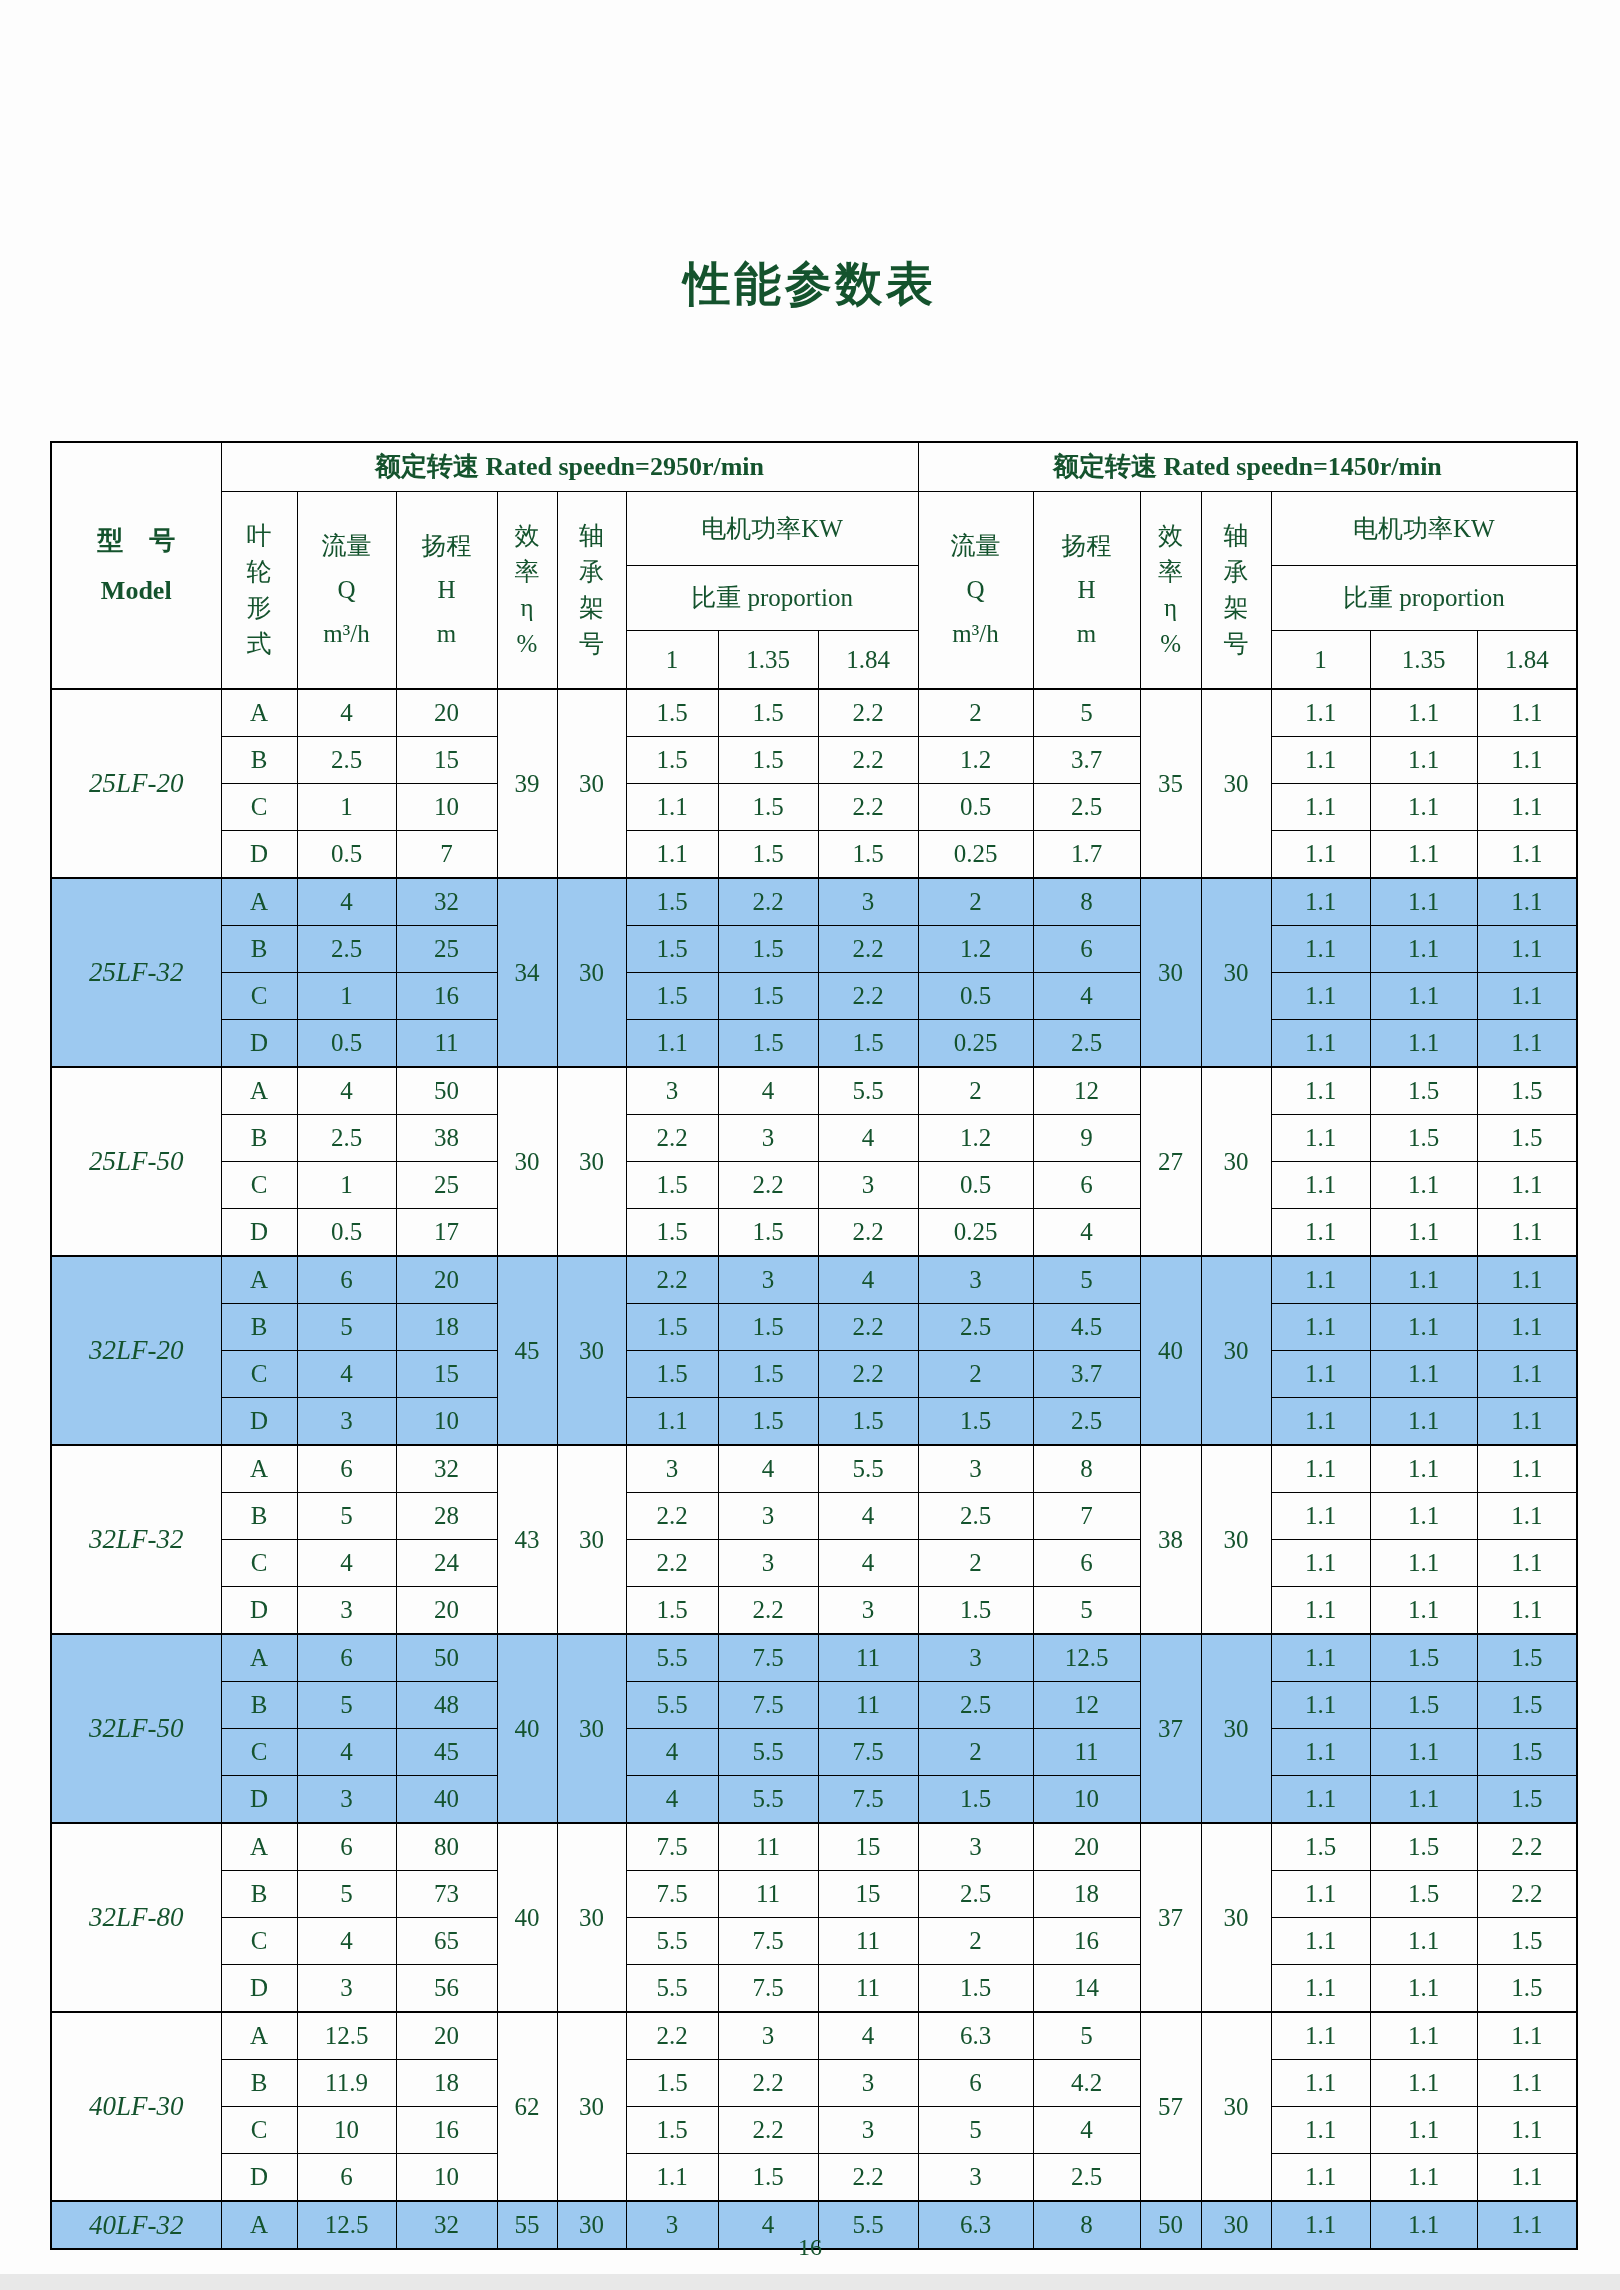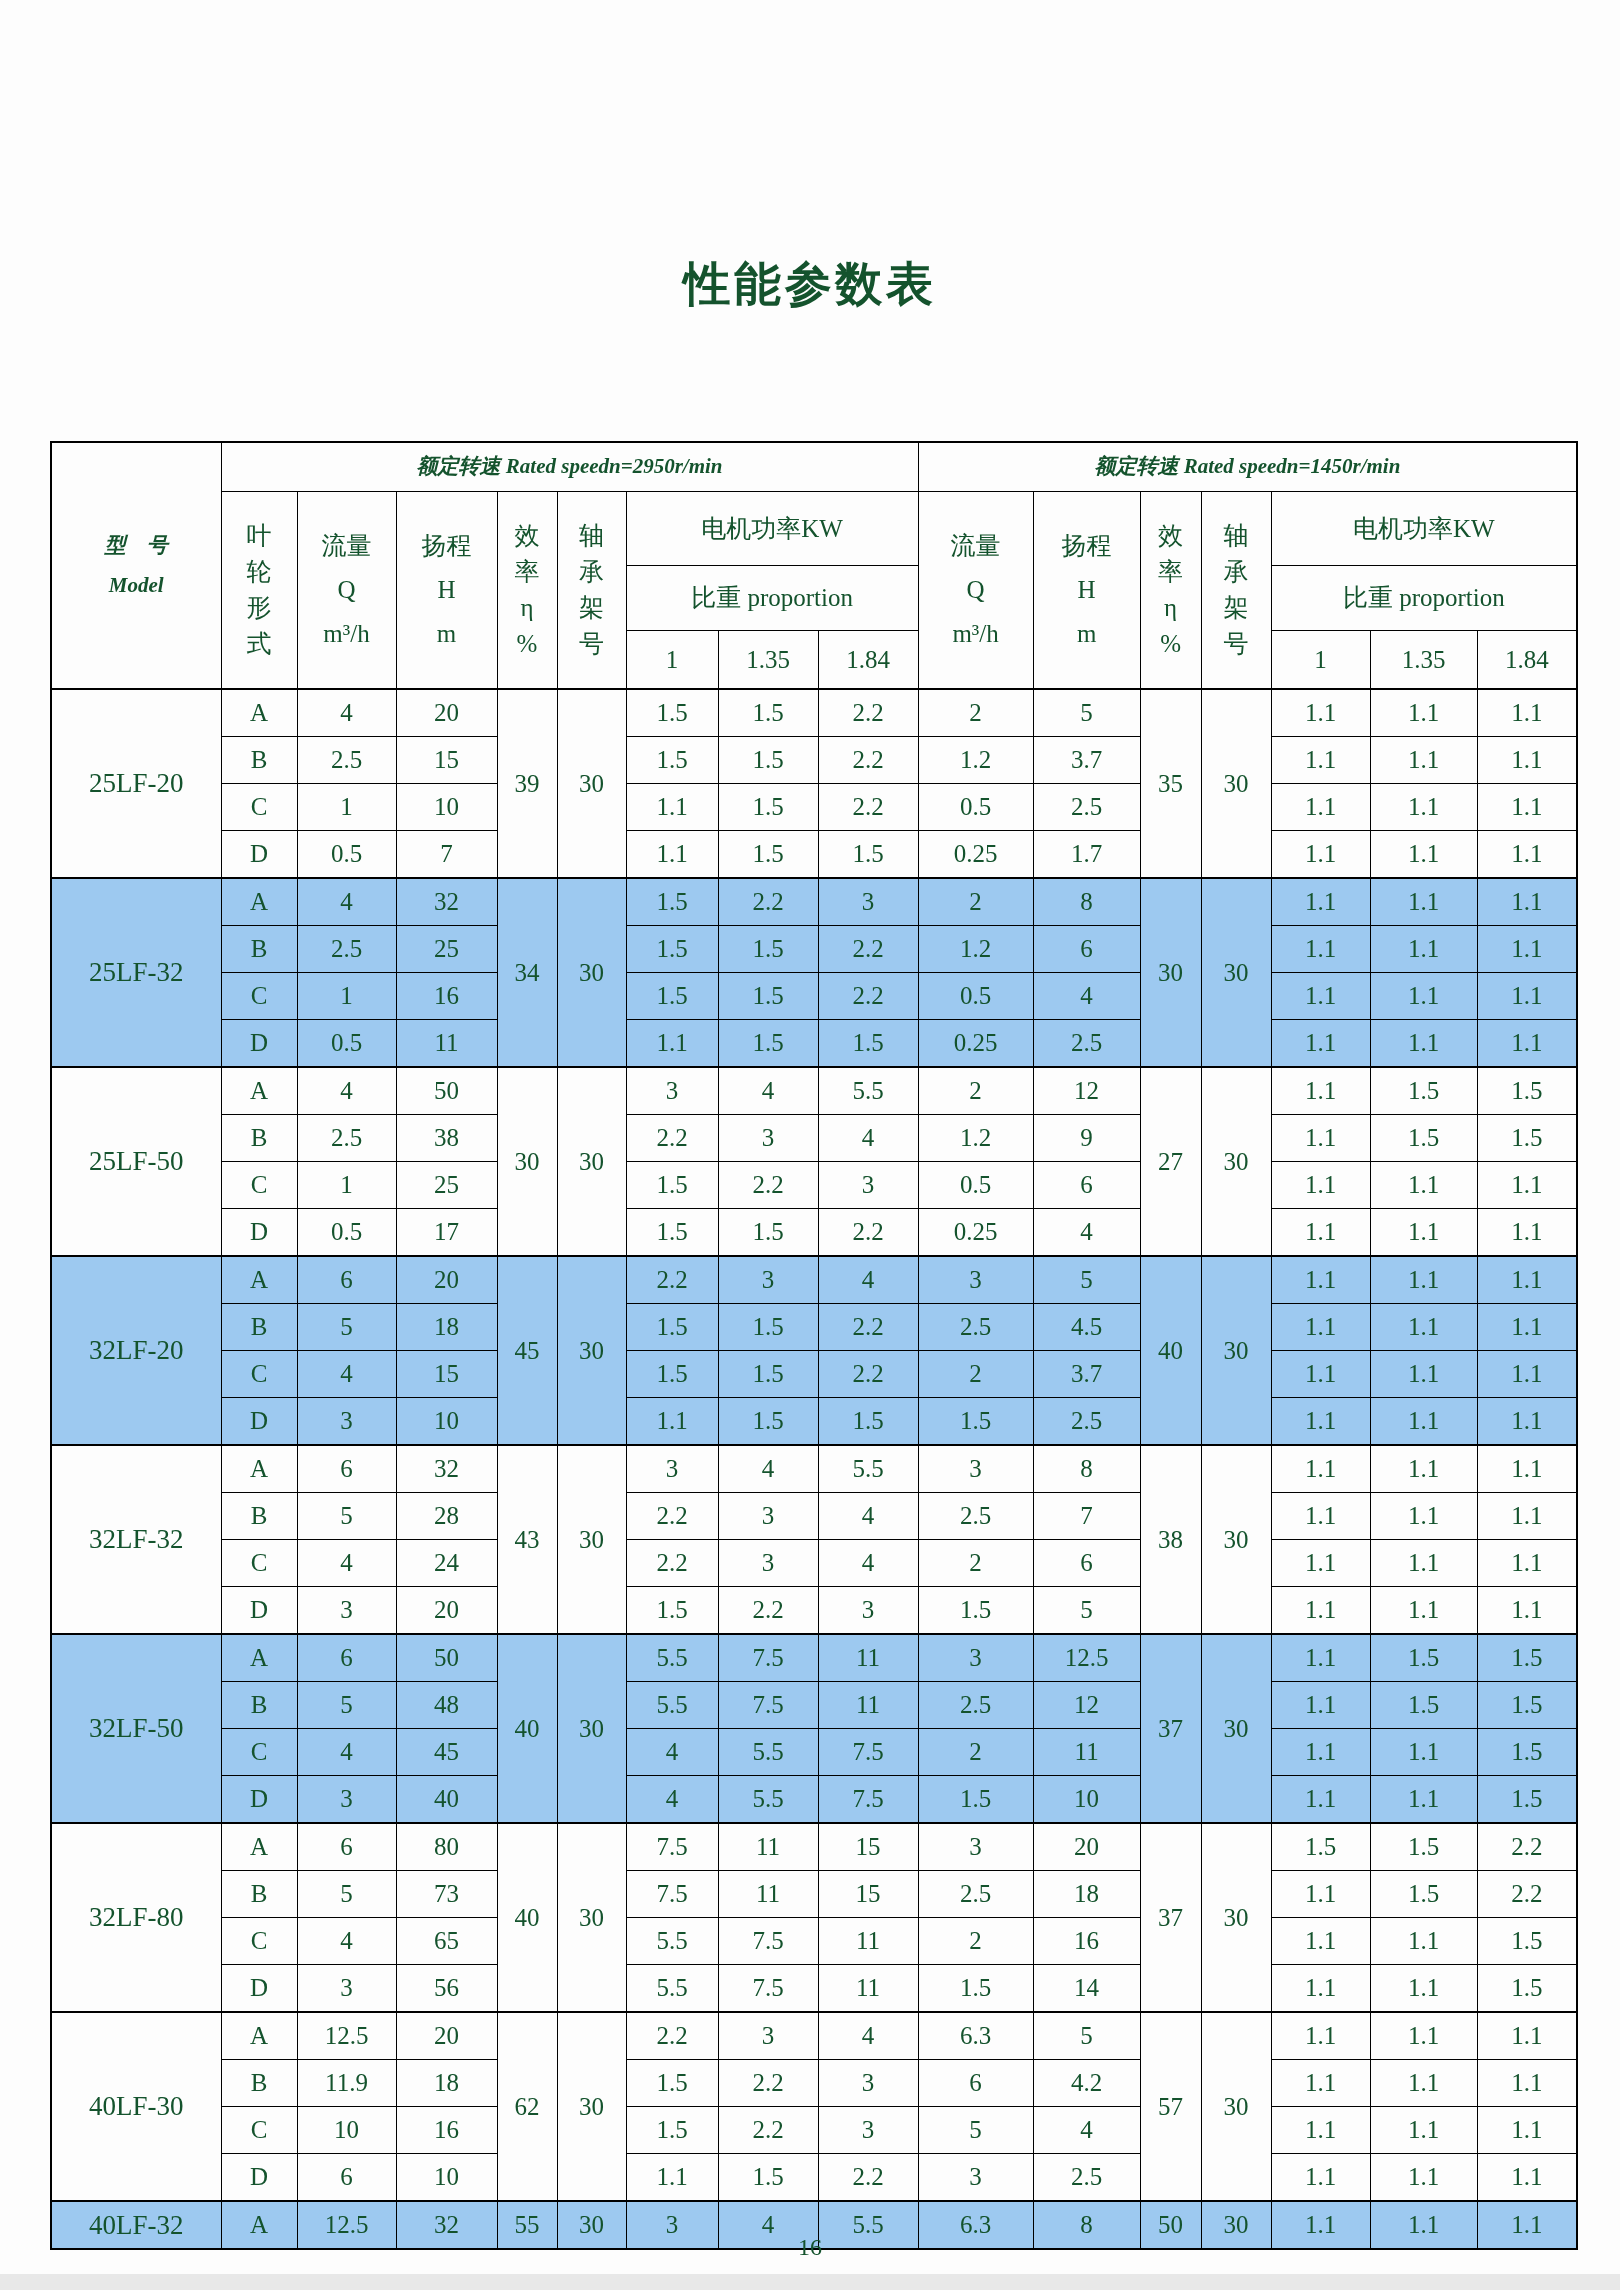--- a/index.html
+++ b/index.html
@@ -34,7 +34,7 @@
     line-height:1.2;
     overflow:hidden;
   }
-  .perf thead tr.group-row th{height:48px;font-size:21px;font-weight:bold;border-bottom:1.8px solid #000;font-style:italic;}
+  .perf thead tr.group-row th{height:48px;font-size:26px;font-weight:bold;border-bottom:1.8px solid #000;}
   .perf thead tr.sub1 th{height:73px;}
   .perf thead tr.sub2 th{height:64px;}
   .perf thead tr.sub3 th{height:57px;border-bottom:2.7px solid #000;}

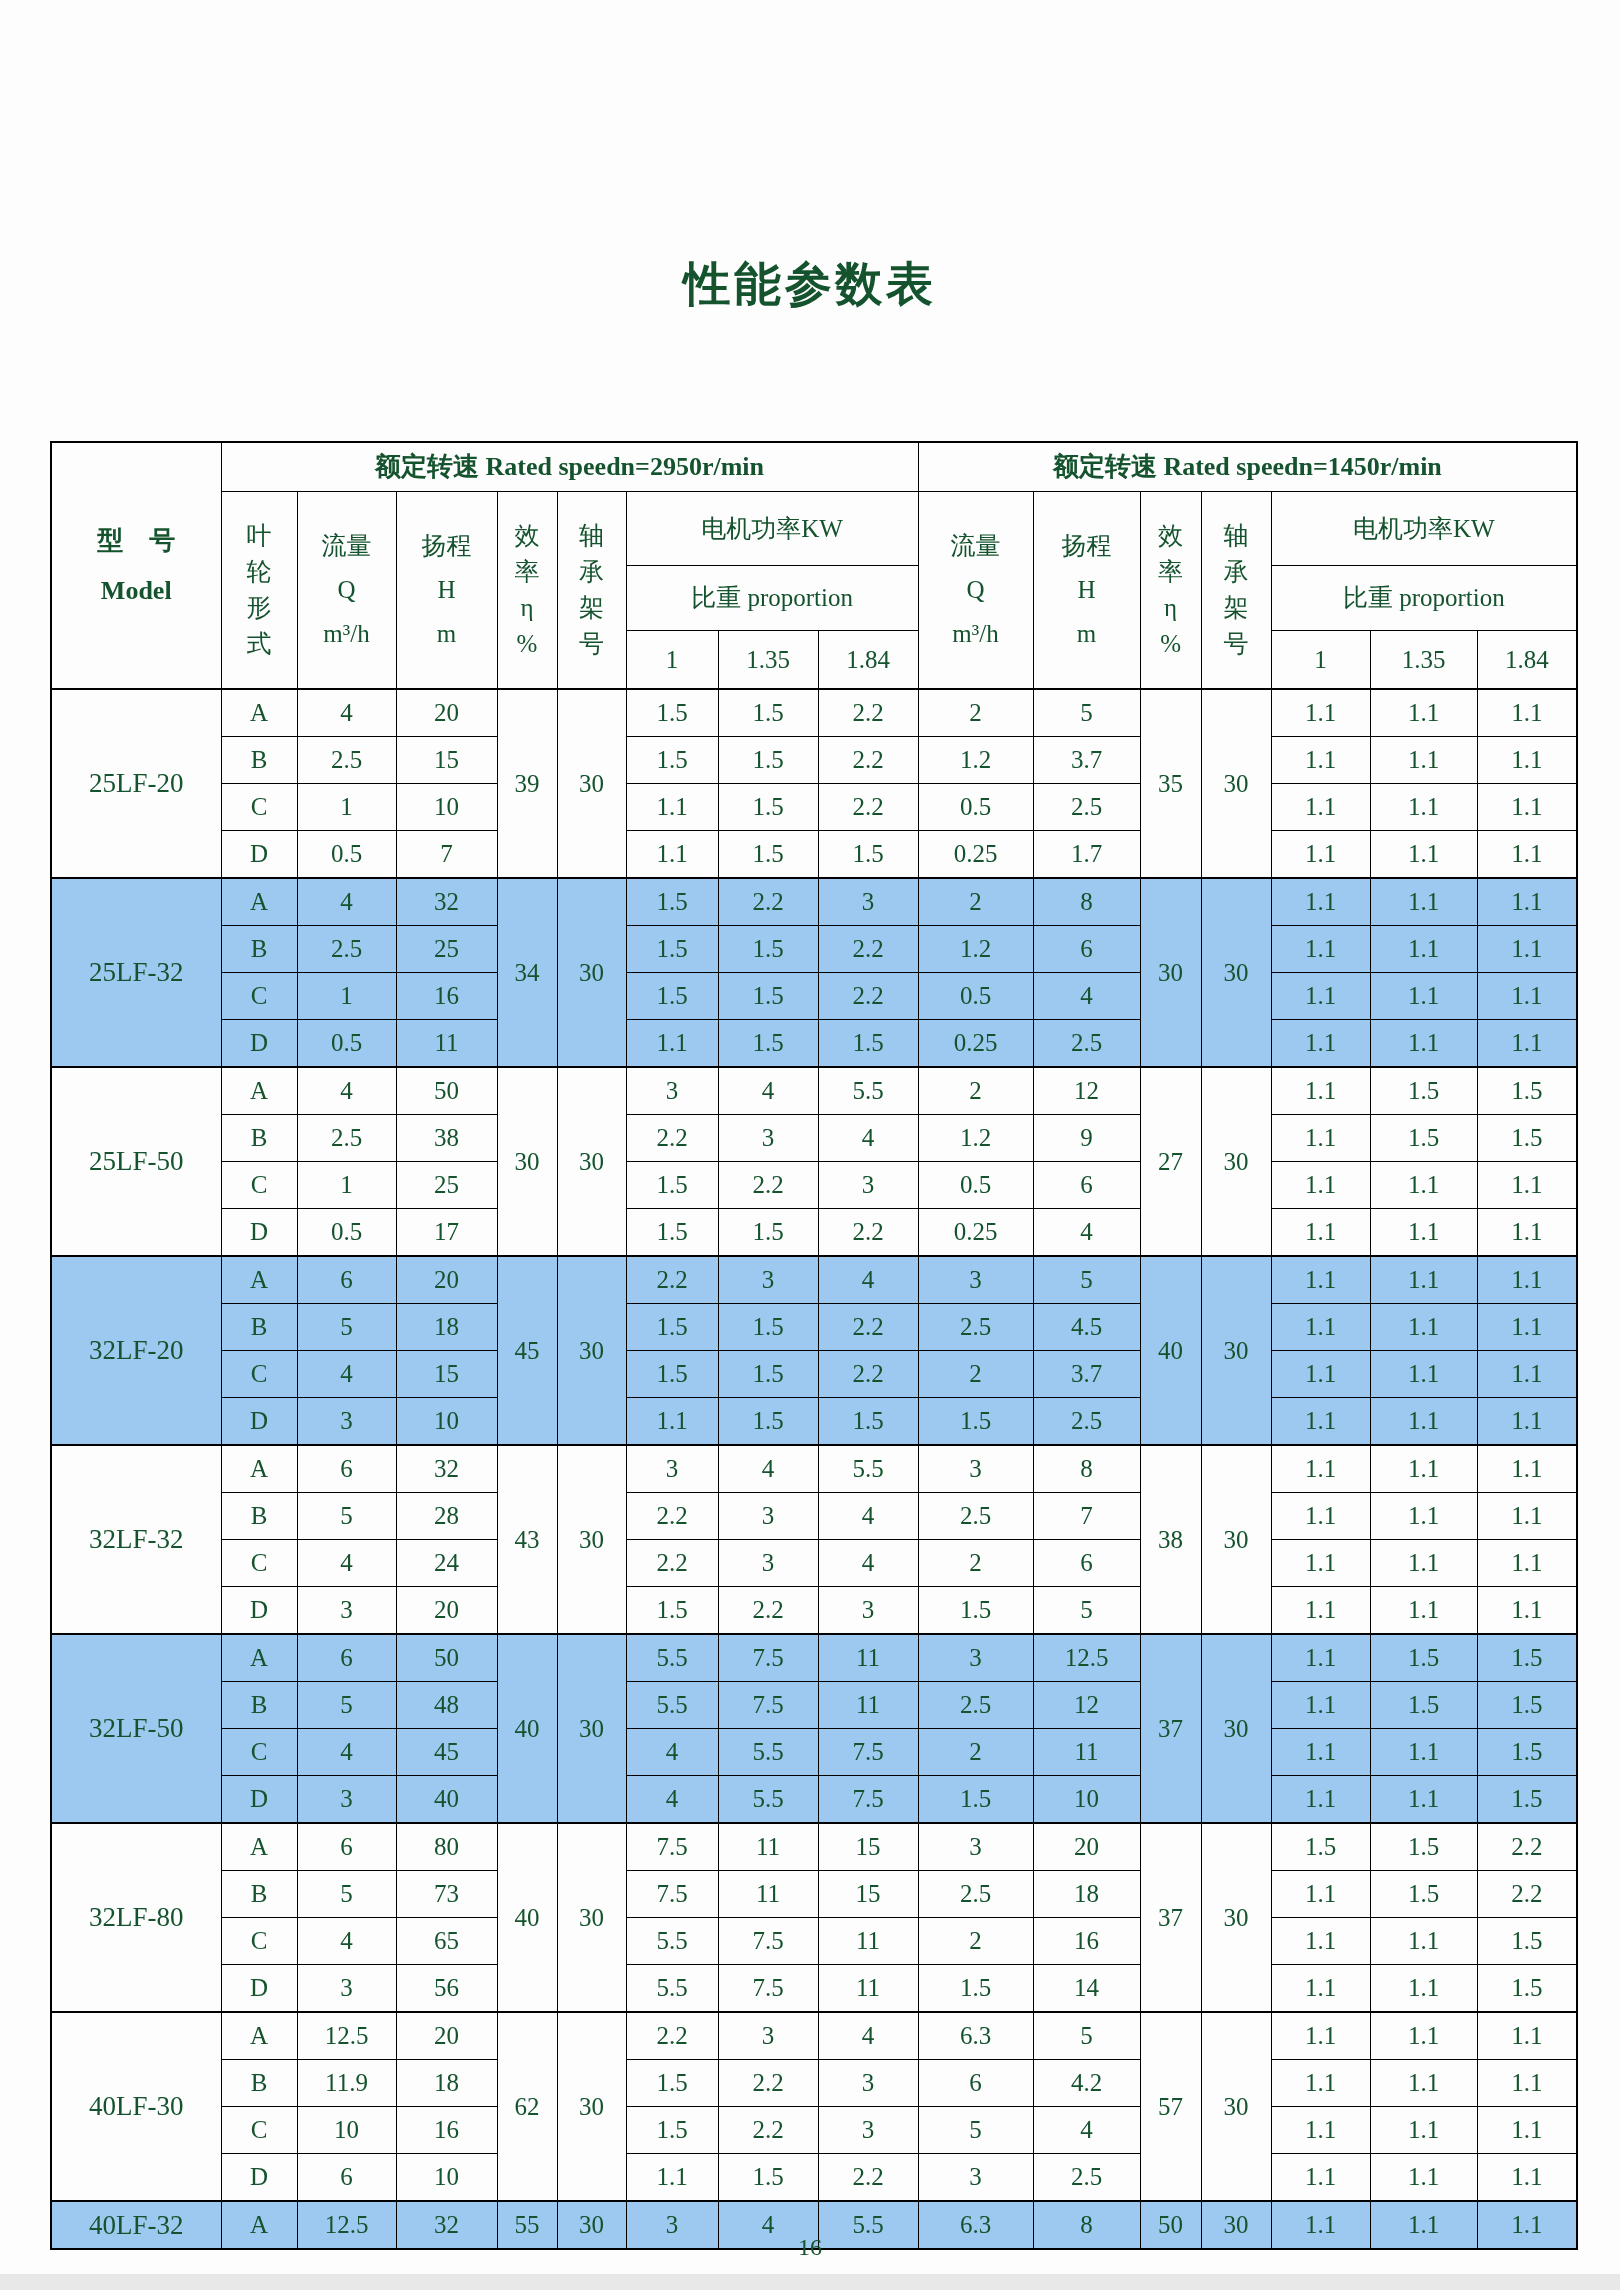--- a/index.html
+++ b/index.html
@@ -42,7 +42,7 @@
   .perf th.vhead{white-space:pre-line;line-height:1.45;font-size:25px;}
   .perf th.vhead.loose{line-height:1.75;margin-left:48px;}
   .perf tbody td{height:46px;}
-  .perf tbody td.model{font-size:27px;}
+  .perf tbody td.model{font-size:27px;font-style:italic;}
   .perf tbody tr.block-start td{border-top:2.2px solid #000;}
   .perf tbody tr.hl td{background:#9DC9F0;}
   .page-number{

